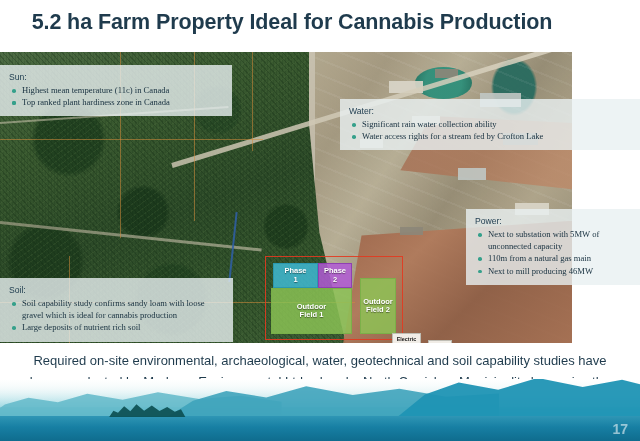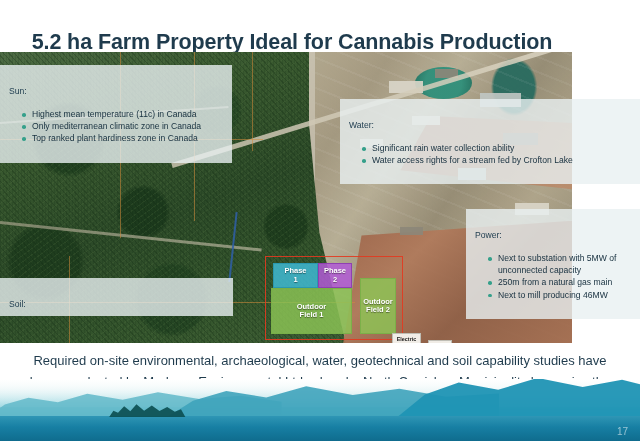--- a/index.html
+++ b/index.html
@@ -13,7 +13,7 @@
 
   
   .title{
-    position:absolute;left:0;top:30px;width:584px;
+    position:absolute;left:0;top:10px;width:584px;
     text-align:center;
     font-size:21.5px;font-weight:bold;
     color:#1f3b4d;

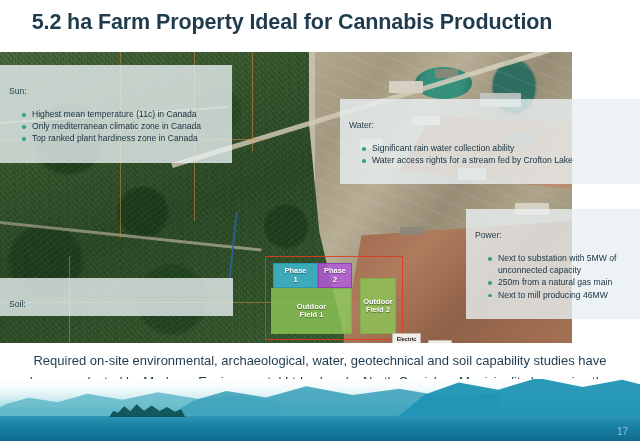--- a/index.html
+++ b/index.html
@@ -181,7 +181,7 @@
     background:rgba(233,240,241,.80);
     color:#1d3b4e;
     box-sizing:border-box;
-    padding:21px 9px 6px 9px;
+    padding:7px 9px 6px 9px;
   }
   .callout .c-head{
     font-size:8.6px;font-weight:normal;color:#1d3b4e;margin-bottom:1px;

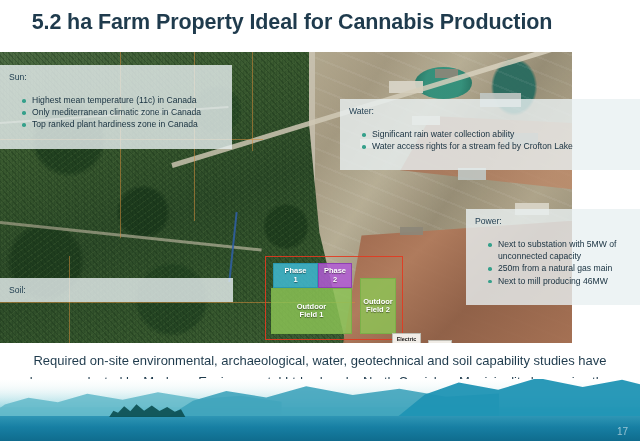--- a/index.html
+++ b/index.html
@@ -186,7 +186,7 @@
   .callout .c-head{
     font-size:8.6px;font-weight:normal;color:#1d3b4e;margin-bottom:1px;
   }
-  .callout ul{margin:12px;padding:0;list-style:none;}
+  .callout ul{margin:2px;padding:0;list-style:none;font-family:Liberation Serif, serif;}
   .callout li{
     font-size:8.6px;
     line-height:1.42;

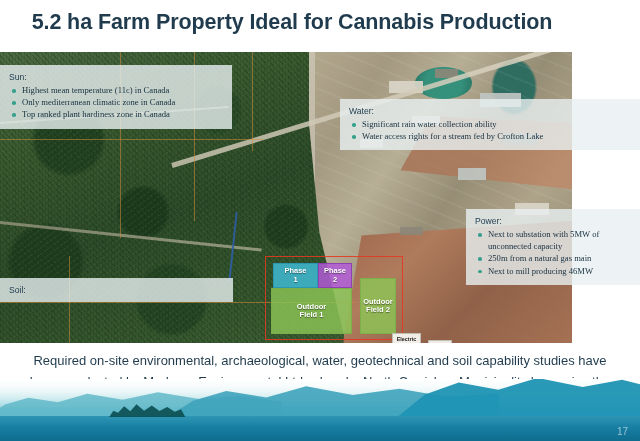--- a/index.html
+++ b/index.html
@@ -342,7 +342,7 @@
     <div class="c-head">Sun:</div>
     <ul>
       <li><span class="bl"></span><span>Highest mean temperature (11c) in Canada</span></li>
-      <li><span class="bl"></span><span>Only mediterranean climatic zone in Canada</span></li>
+      <li><span class="bl"></span></li>
       <li><span class="bl"></span><span>Top ranked plant hardiness zone in Canada</span></li>
     </ul>
   </div>

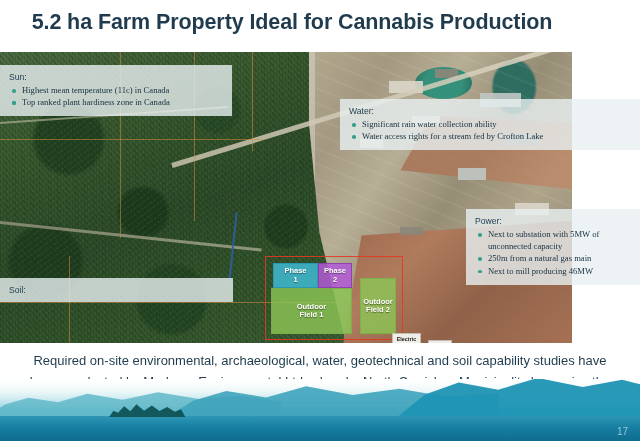--- a/index.html
+++ b/index.html
@@ -359,7 +359,7 @@
     <div class="c-head">Power:</div>
     <ul>
       <li><span class="bl"></span><span>Next to substation with 5MW of unconnected capacity</span></li>
-      <li><span class="bl"></span><span>250m from a natural gas main</span></li>
+      <li><span class="bl"></span><span>110m from a natural gas main</span></li>
       <li><span class="bl"></span><span>Next to mill producing 46MW</span></li>
     </ul>
   </div>

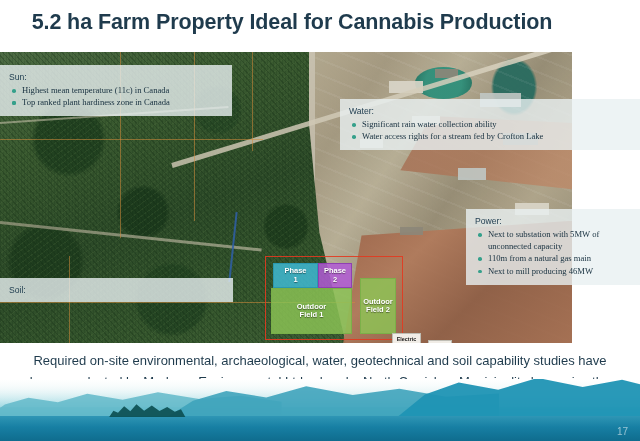--- a/index.html
+++ b/index.html
@@ -366,6 +366,10 @@
 
   <div class="callout c-soil">
     <div class="c-head">Soil:</div>
+    <ul>
+      <li><span class="bl"></span><span>Soil capability study confirms sandy loam with loose gravel which is ideal for cannabis production</span></li>
+      <li><span class="bl"></span><span>Large deposits of nutrient rich soil</span></li>
+    </ul>
   </div>
 
   <div class="caption">Required on-site environmental, archaeological, water, geotechnical and soil capability studies have been conducted by Madrone Environmental Ltd. whereby North Cowichan Municipality has waive the development permit and granted a right to apply for a building permit.</div>

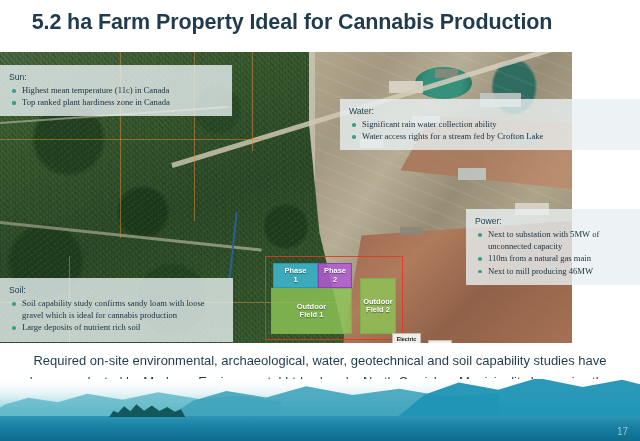--- a/index.html
+++ b/index.html
@@ -256,7 +256,7 @@
   }
   .pagenum{
     position:absolute;right:12px;bottom:4px;
-    font-size:10px;font-weight:normal;
+    font-size:14px;font-weight:bold;
     color:rgba(255,255,255,.55);
   }
 </style>

